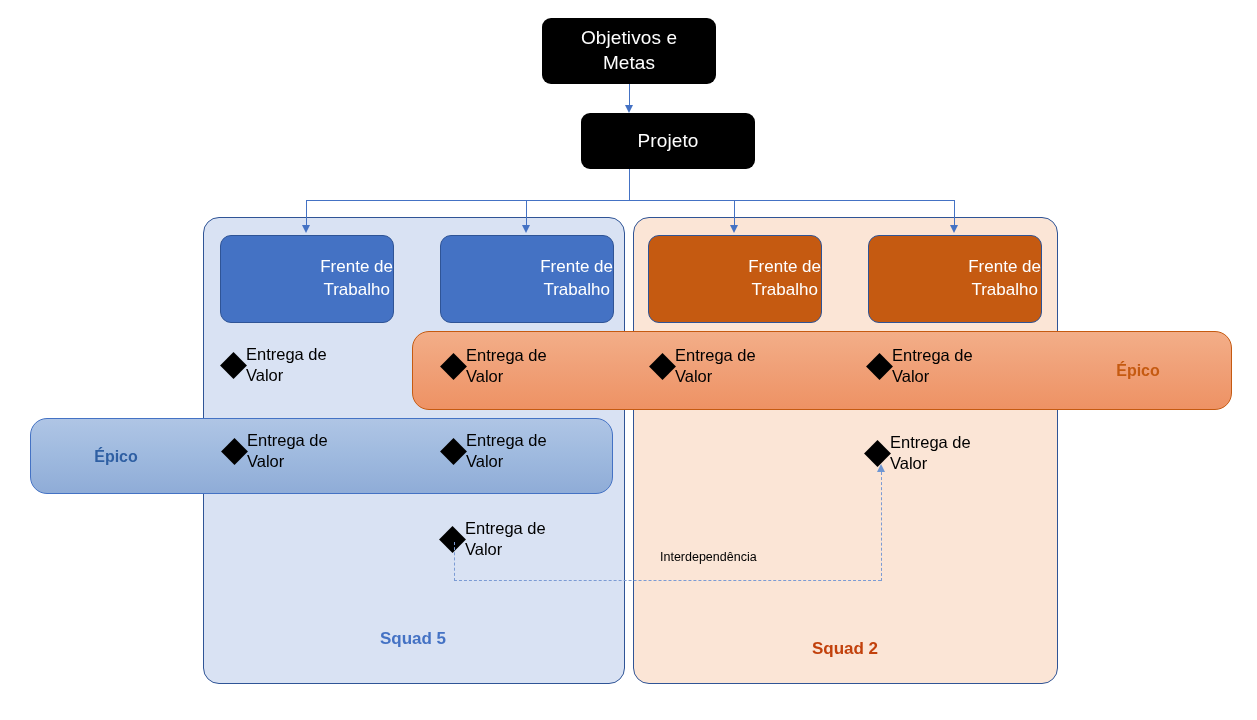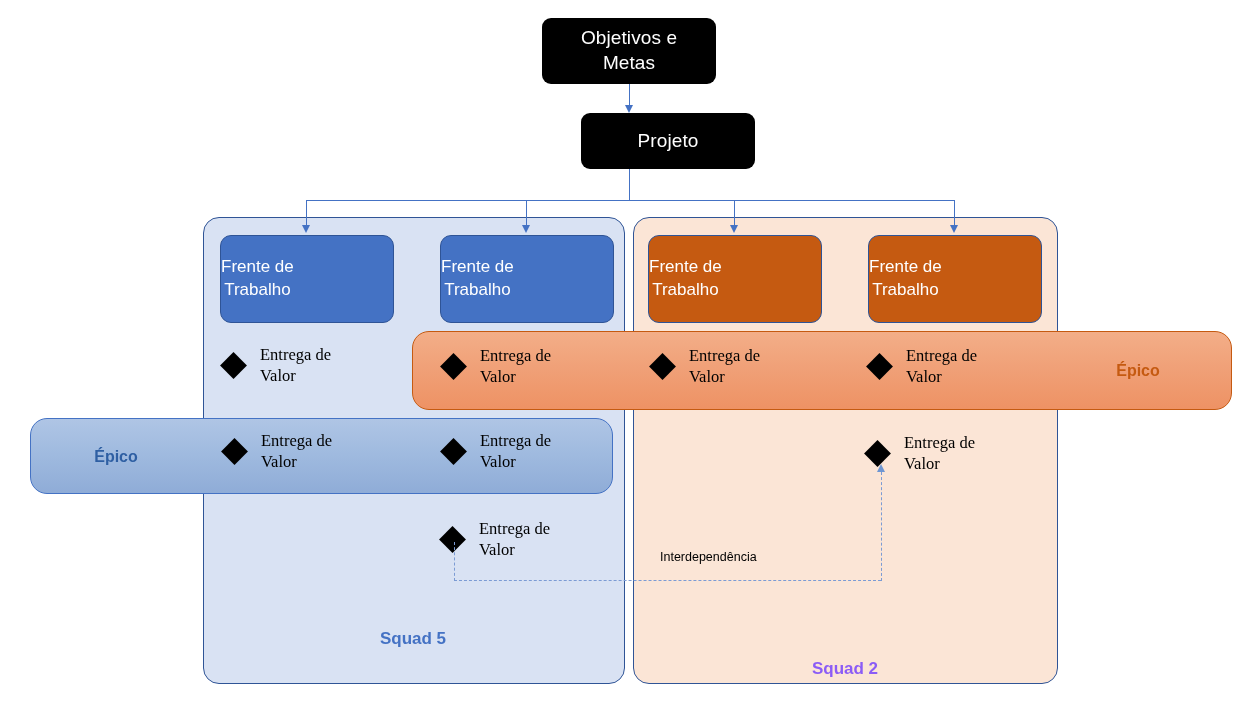--- a/index.html
+++ b/index.html
@@ -55,7 +55,7 @@
     box-sizing: border-box;
     display: flex;
     align-items: center;
-    justify-content: flex-start;
+    justify-content: flex-end;
     text-align: center;
     color: #ffffff;
     font-size: 17px;

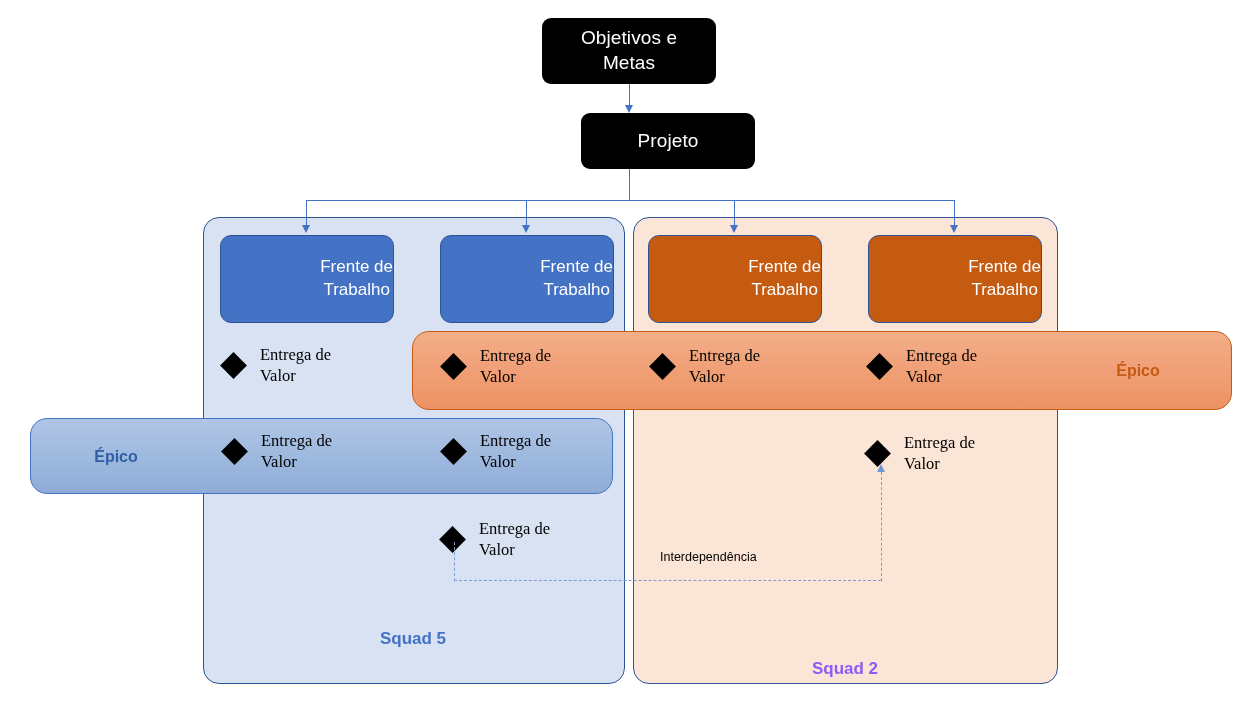--- a/index.html
+++ b/index.html
@@ -89,8 +89,7 @@
   .entrega {
     display: flex;
     align-items: center;
-    gap: 17px;
-    font-family: Liberation Serif, serif;
+    gap: 3px;
   }
   .diamond {
     width: 19px;

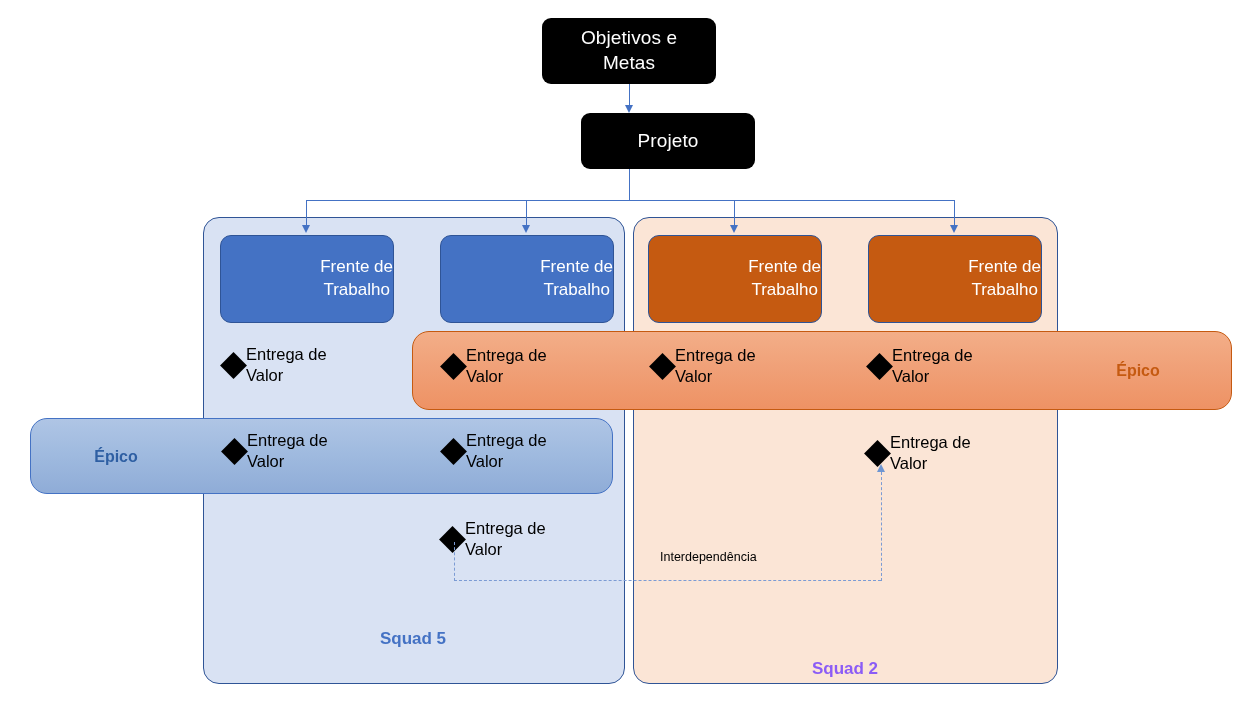--- a/index.html
+++ b/index.html
@@ -250,7 +250,7 @@
   <div class="abs interdep-label" style="left:660px; top:550px; width:190px;">Interdependência</div>
 
   <div class="abs squad-label" style="left:313px; top:629px; width:200px; color:#4472C4;">Squad 5</div>
-  <div class="abs squad-label" style="left:745px; top:659px; width:200px; color:#8b5cf6;">Squad 2</div>
+  <div class="abs squad-label" style="left:745px; top:639px; width:200px; color:#c2410c;">Squad 2</div>
 
 </div>
 

